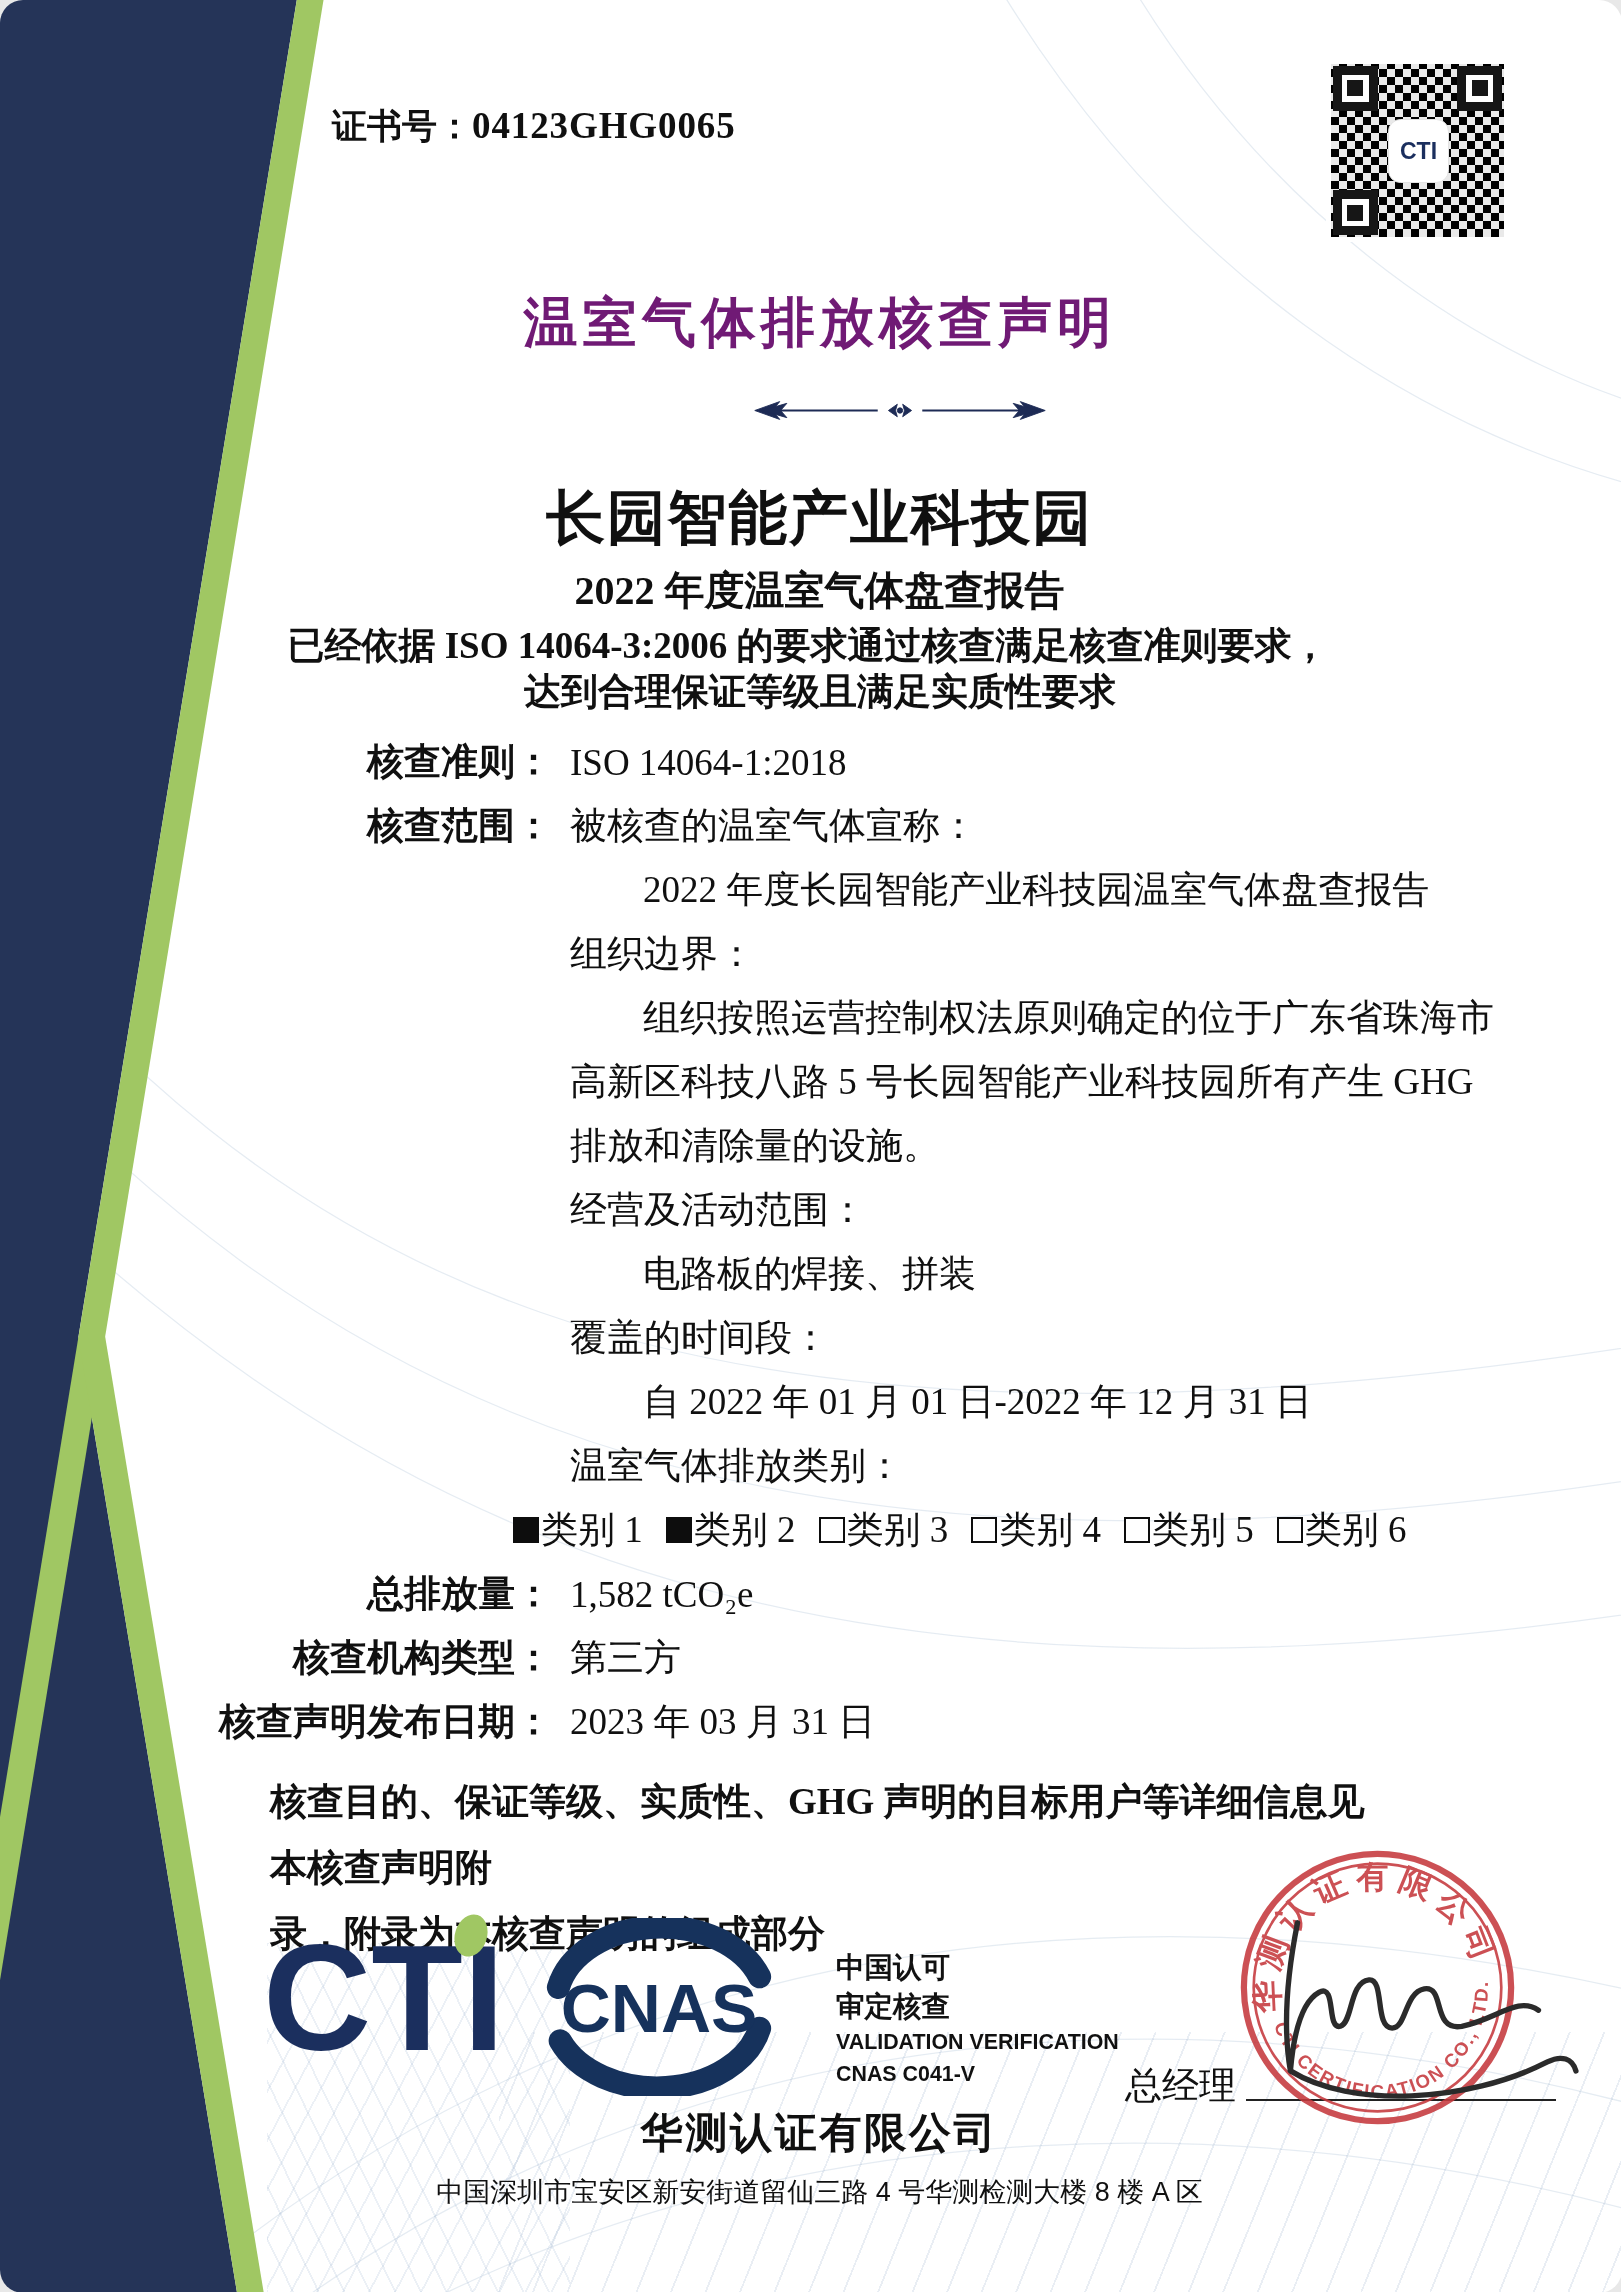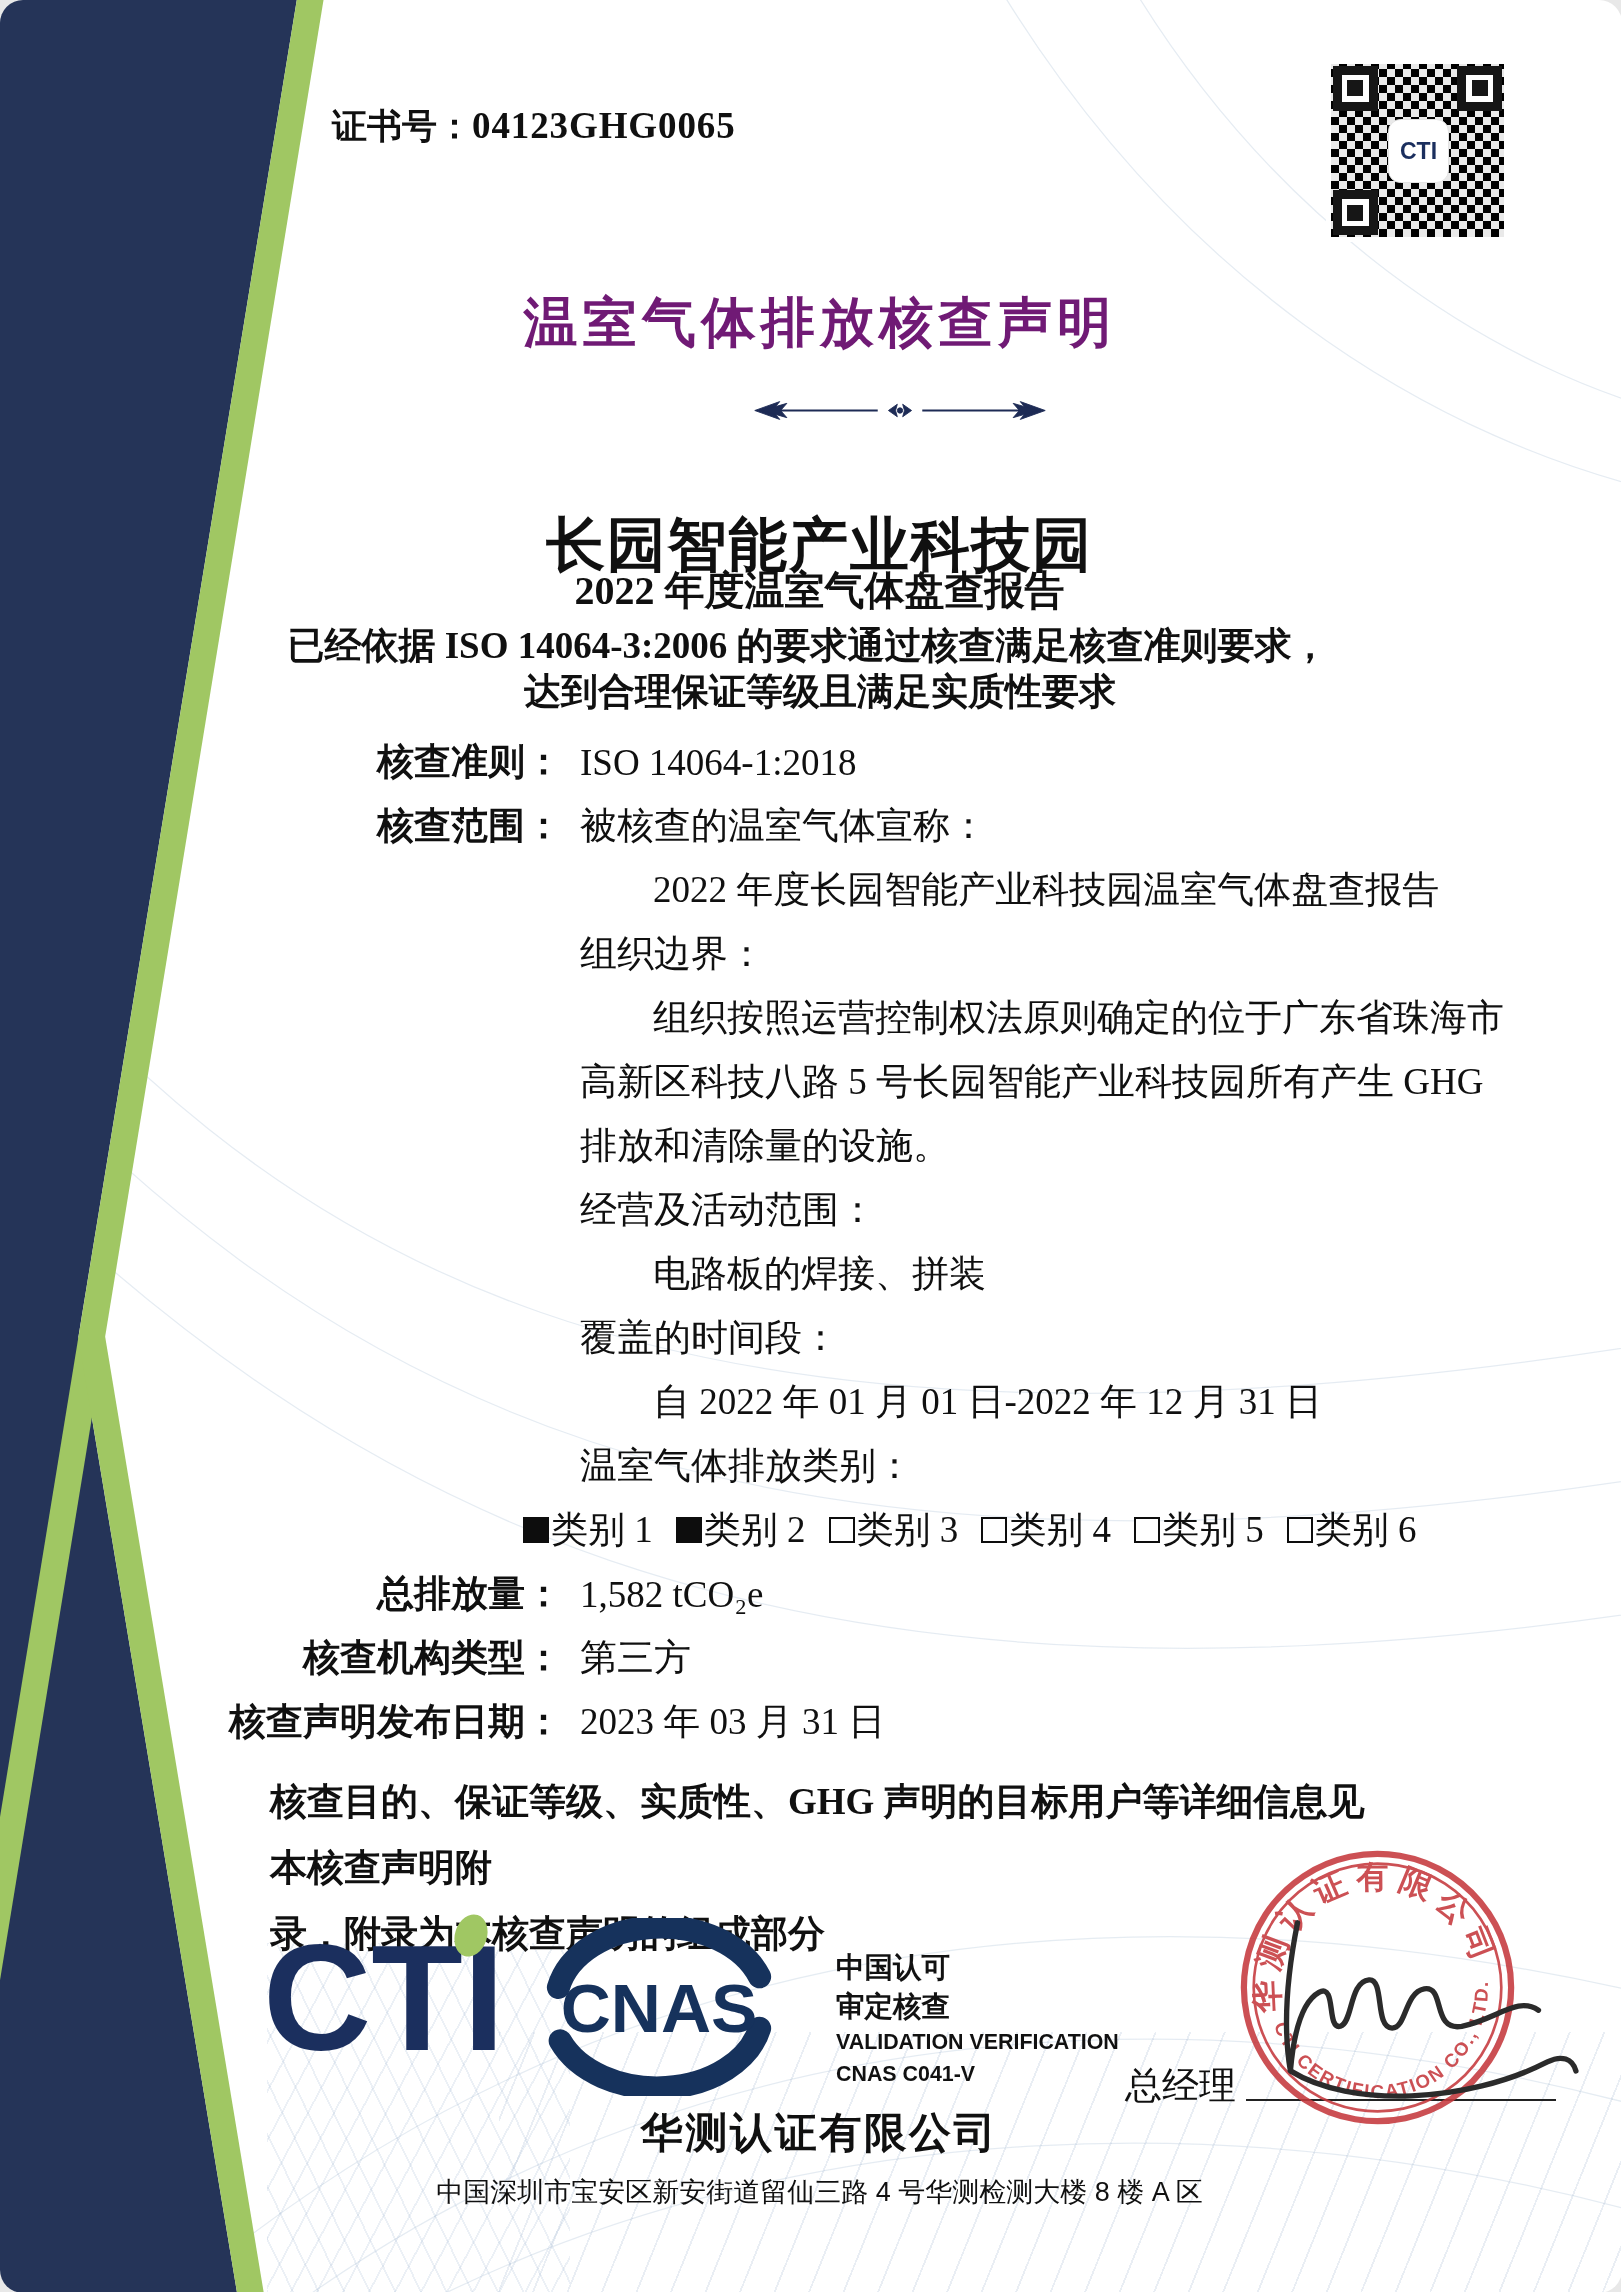--- a/index.html
+++ b/index.html
@@ -36,7 +36,7 @@
       color:#701a75;letter-spacing:5.3px;white-space:nowrap;}
   .divider{position:absolute;left:753px;top:397px;width:294px;height:27px;z-index:3;}
 
-  .company{position:absolute;left:356px;top:506px;width:927px;text-align:center;z-index:3;
+  .company{position:absolute;left:356px;top:479px;width:927px;text-align:center;z-index:3;
       font-family:"Liberation Sans","DejaVu Sans",sans-serif;font-weight:bold;font-size:59px;letter-spacing:1.8px;}
   .report{position:absolute;left:356px;top:563px;width:927px;text-align:center;z-index:3;
       font-weight:bold;font-size:40px;}

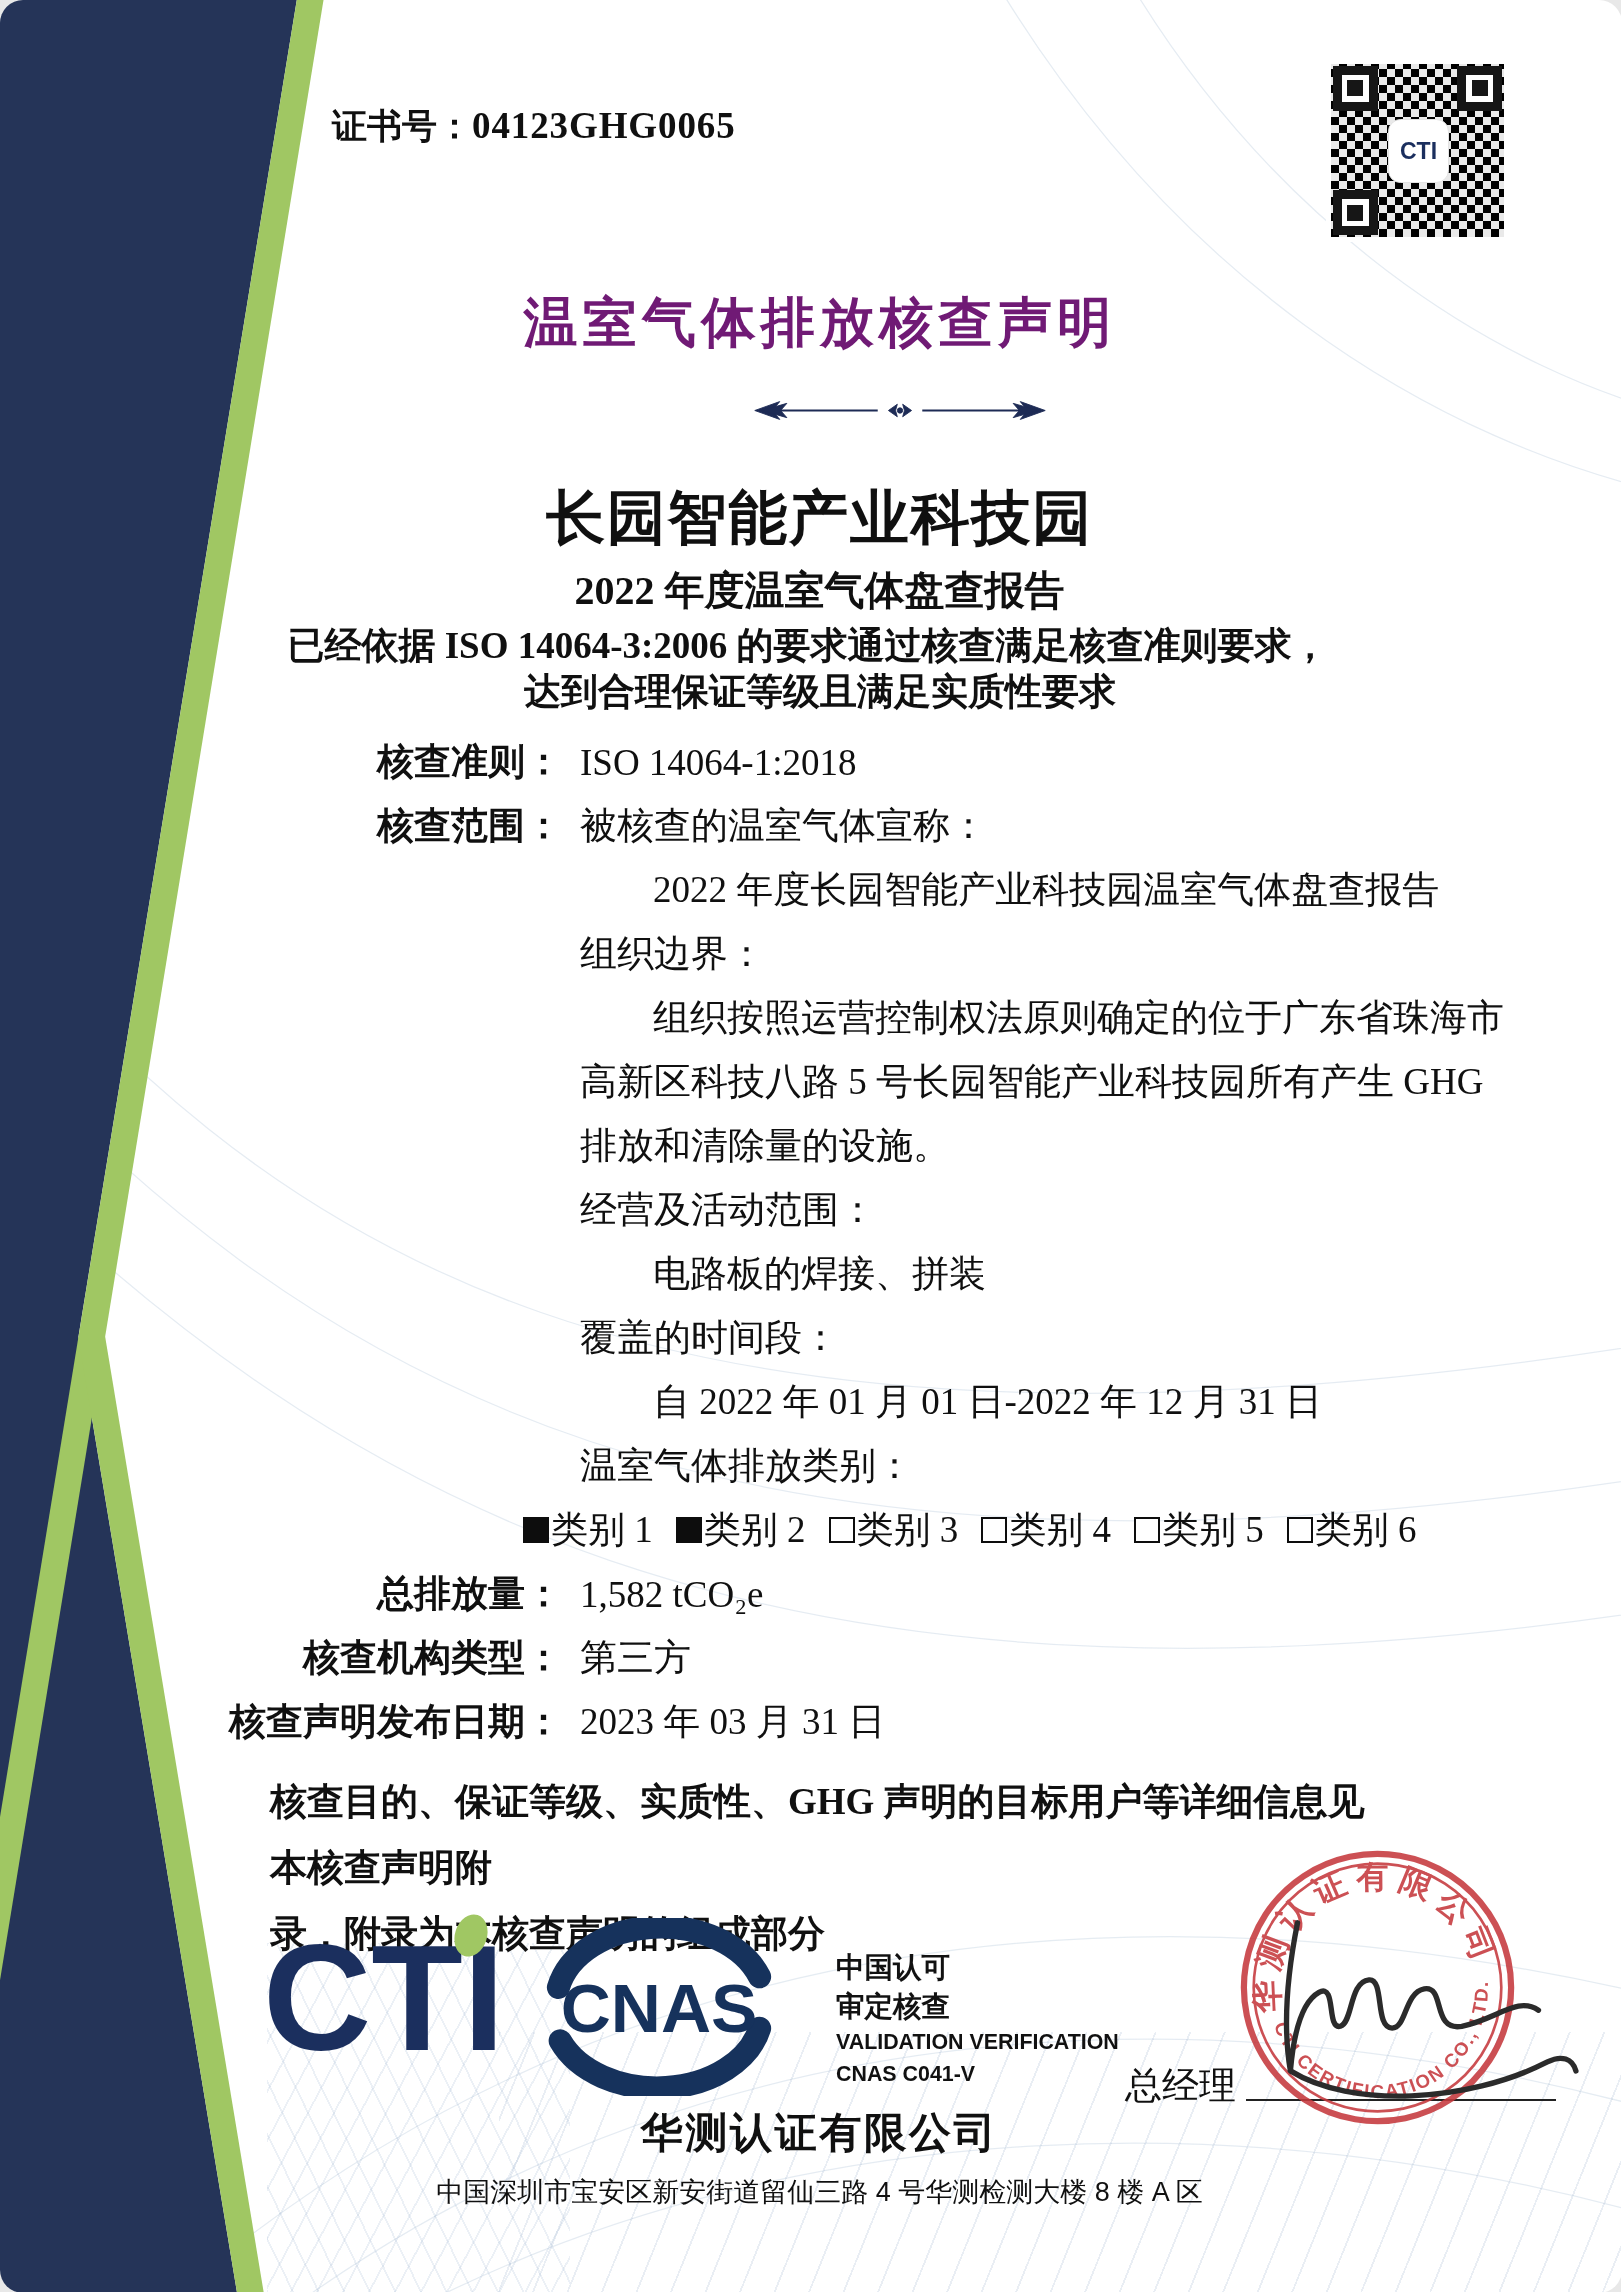--- a/index.html
+++ b/index.html
@@ -44,7 +44,7 @@
   .st2{position:absolute;left:294px;top:667px;width:1052px;text-align:center;z-index:3;font-weight:bold;font-size:37px;}
 
   
-  .rows{position:absolute;left:0;top:730px;width:1515px;z-index:3;padding-left:10px;}
+  .rows{position:absolute;left:0;top:730px;width:1515px;z-index:3;}
   .row{display:flex;height:64px;align-items:center;font-size:37px;}
   .row .lbl{display:inline-block;width:552px;padding-right:18px;text-align:right;flex:0 0 auto;
       font-family:"Liberation Sans","DejaVu Sans",sans-serif;font-weight:bold;white-space:nowrap;}

